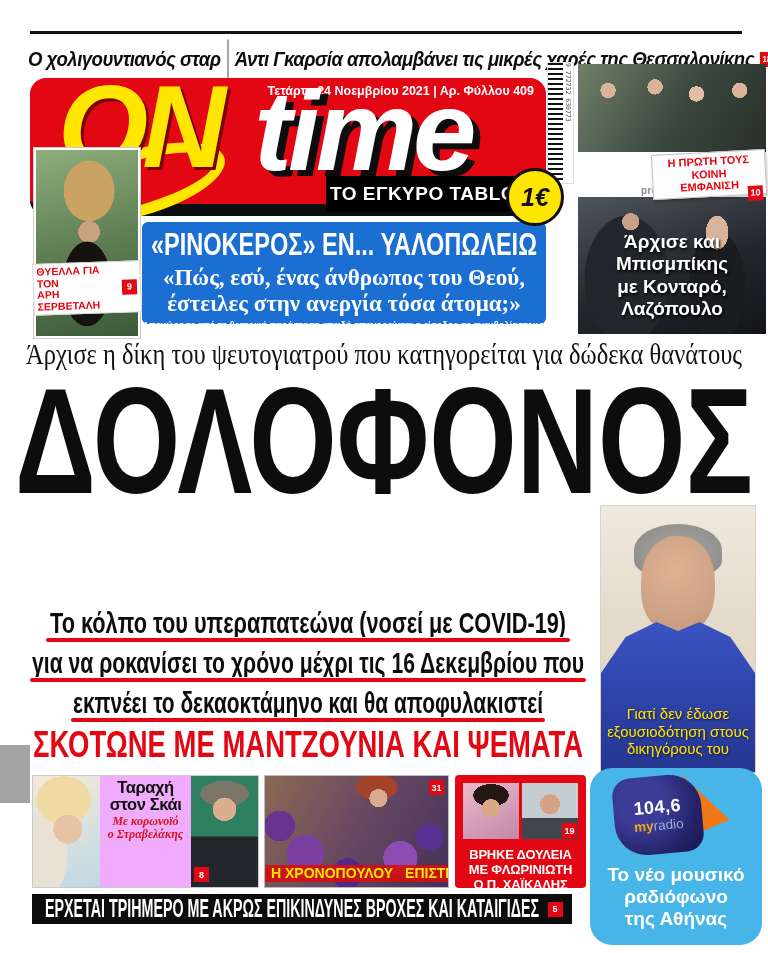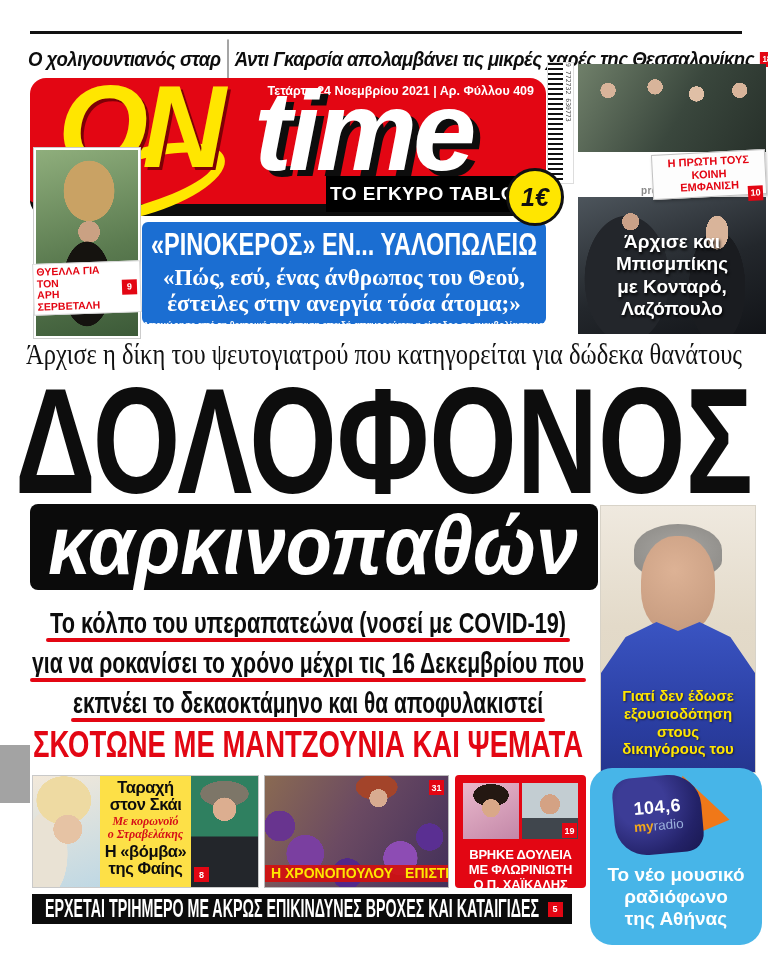--- a/index.html
+++ b/index.html
@@ -251,11 +251,6 @@
       <text x="372" y="127" text-anchor="middle" textLength="738" lengthAdjust="spacingAndGlyphs" font-family="Liberation Sans, sans-serif" font-size="150" font-weight="bold" fill="#0d0d0d">ΔΟΛΟΦΟΝΟΣ</text>
     </svg>
   </div>
-  <div class="subhead-bar">
-    <svg width="566" height="86">
-      <text x="283" y="70" text-anchor="middle" textLength="530" lengthAdjust="spacingAndGlyphs" font-family="Liberation Sans, sans-serif" font-size="84" font-weight="bold" font-style="italic" fill="#ffffff">καρκινοπαθών</text>
-    </svg>
-  </div>
   <span class="badge badge-7">7</span>
 
   <div class="suspect-photo">

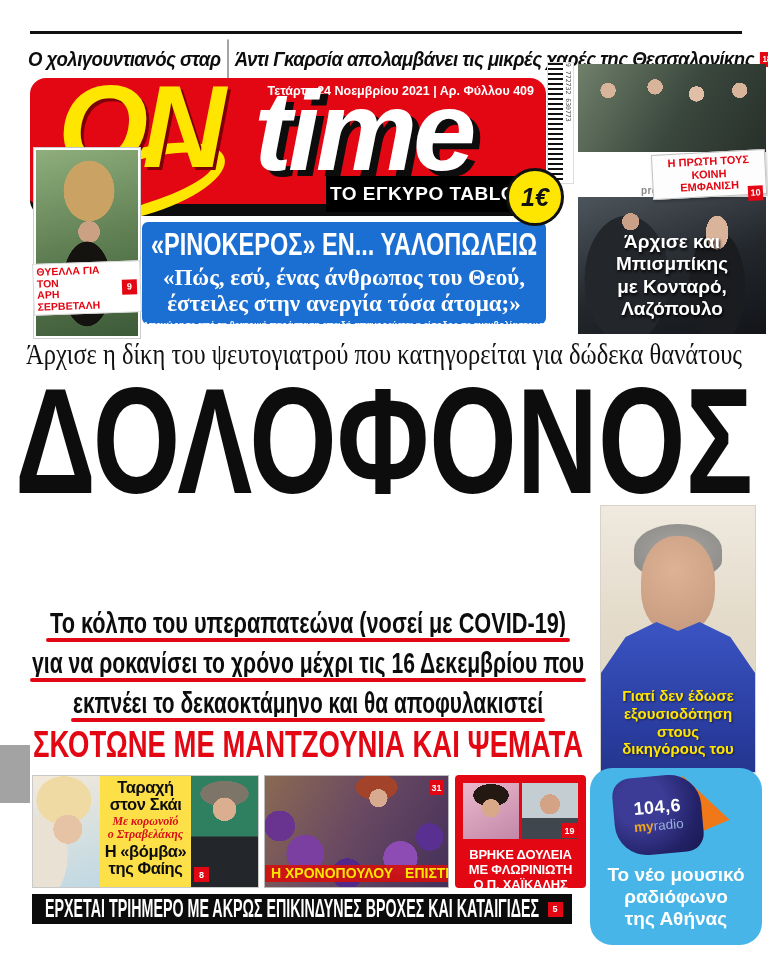--- a/index.html
+++ b/index.html
@@ -101,7 +101,7 @@
     background:linear-gradient(180deg,#3a54c2, #2a3da0 70%, #25368f);
     clip-path:polygon(0 34%, 16% 10%, 36% 0, 50% 6%, 64% 0, 84% 10%, 100% 34%, 100% 100%, 0 100%); }
   .suspect-caption { position:absolute; left:2px; right:2px; bottom:14px; text-align:center;
-    color:#ffe600; font-weight:bold; font-size:15px; line-height:1.18; text-shadow:1px 1px 2px #1a1a40; }
+    color:#ffe600; font-weight:normal; font-size:15px; line-height:1.18; text-shadow:1px 1px 2px #1a1a40; }
 
   .deck { position:absolute; left:30px; top:607px; width:556px; }
   .deck-line { display:block; margin:0 auto; }

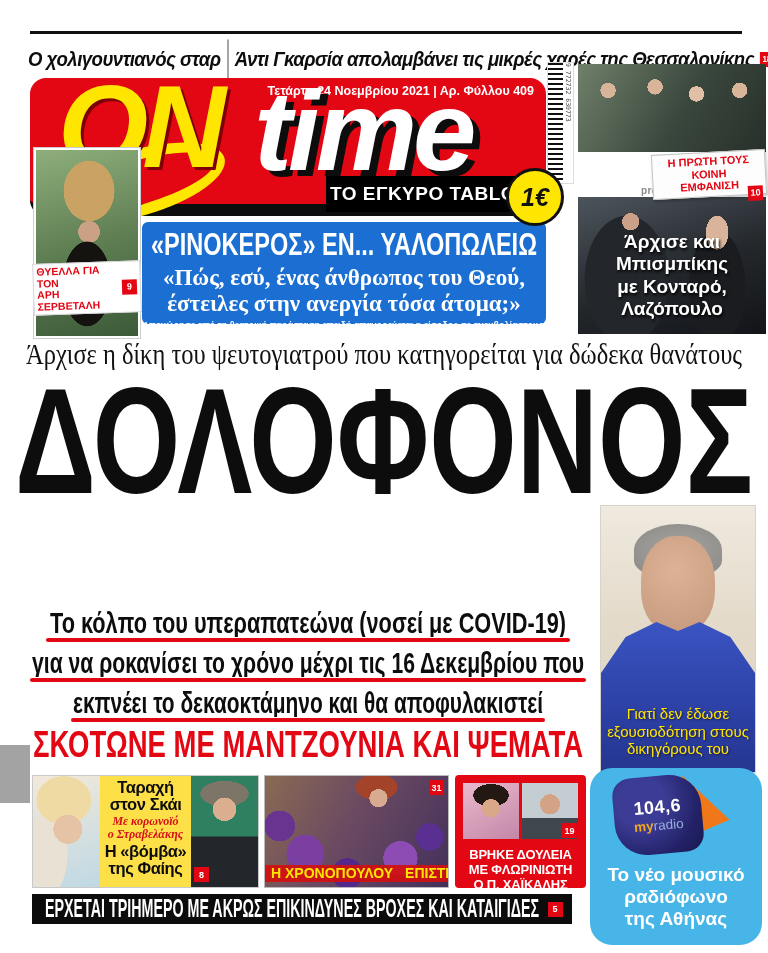--- a/index.html
+++ b/index.html
@@ -111,7 +111,7 @@
   .grey-tab { position:absolute; left:0; top:745px; width:30px; height:58px; background:#a3a3a3; }
 
   
-  .skai-box { position:absolute; left:32px; top:775px; width:227px; height:113px; background:#fde047;
+  .skai-box { position:absolute; left:32px; top:775px; width:227px; height:113px; background:#f0abfc;
     border:1px solid #c9c9c9; display:flex; }
   .faye-photo { width:67px; height:100%;
     background:

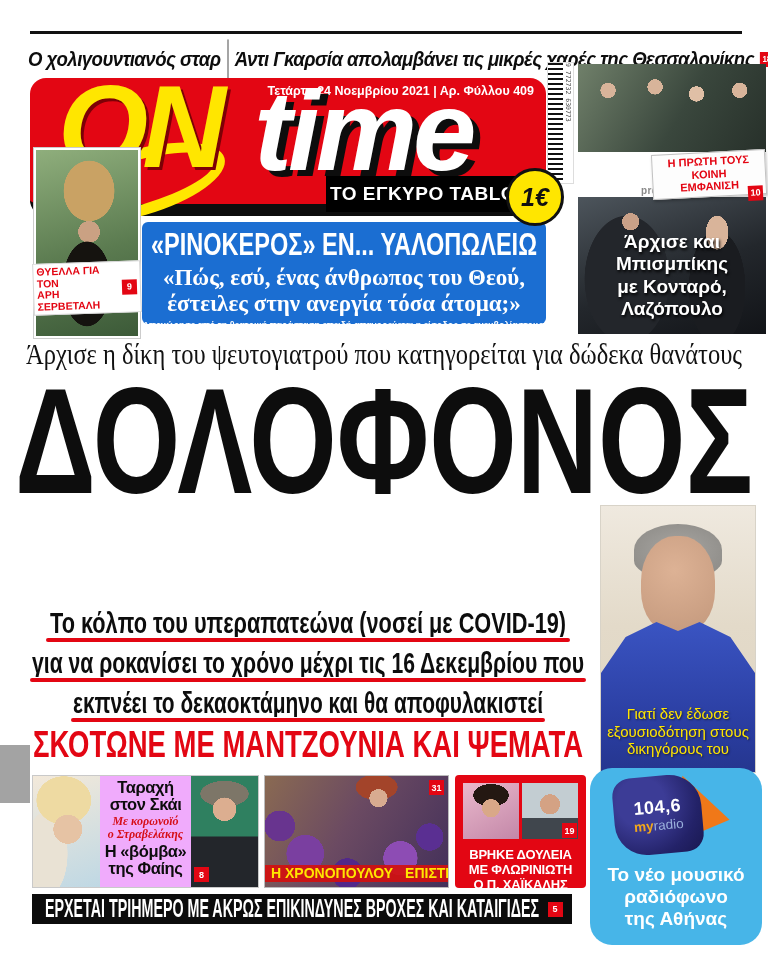--- a/index.html
+++ b/index.html
@@ -297,10 +297,6 @@
         <span>Με κορωνοϊό</span><br>
         <span>ο Στραβελάκης</span>
       </div>
-      <div class="skai-title">
-        <span>Η «βόμβα»</span><br>
-        <span>της Φαίης</span>
-      </div>
     </div>
     <div class="strav-photo">
       <span class="badge">8</span>

